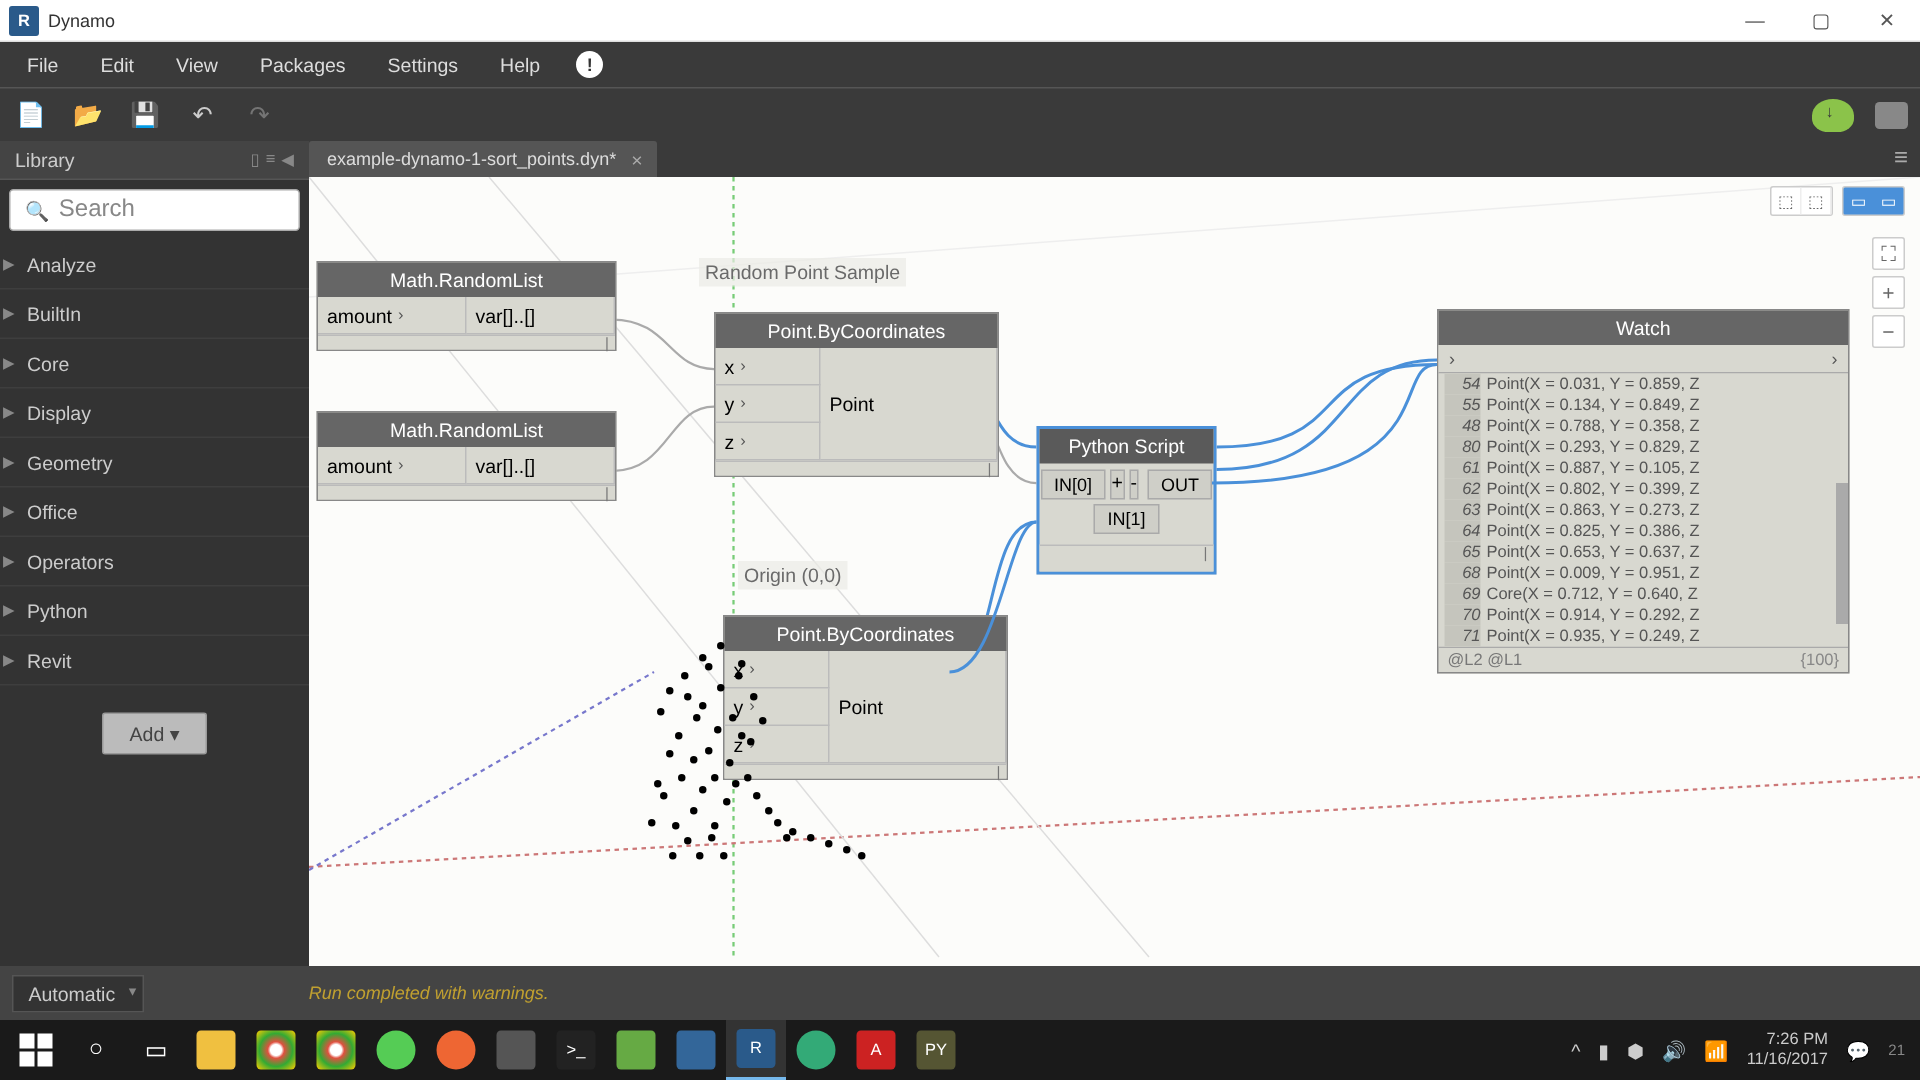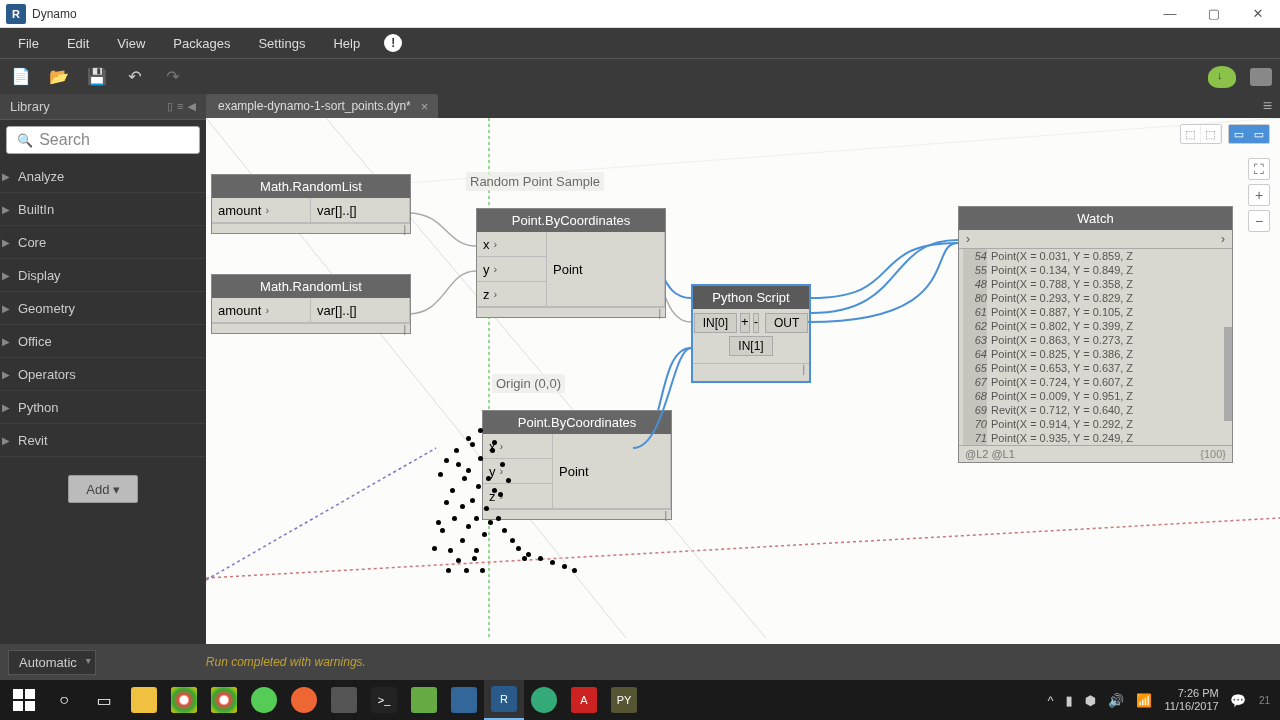--- a/index.html
+++ b/index.html
@@ -384,10 +384,6 @@
         <div class="wrow">
           <span class="idx">65</span>
           <span class="val">Point(X = 0.653, Y = 0.637, Z</span>
-        </div>
-        <div class="wrow">
-          <span class="idx">67</span>
-          <span class="val">Point(X = 0.724, Y = 0.607, Z</span>
         </div>
         <div class="wrow">
           <span class="idx">68</span>

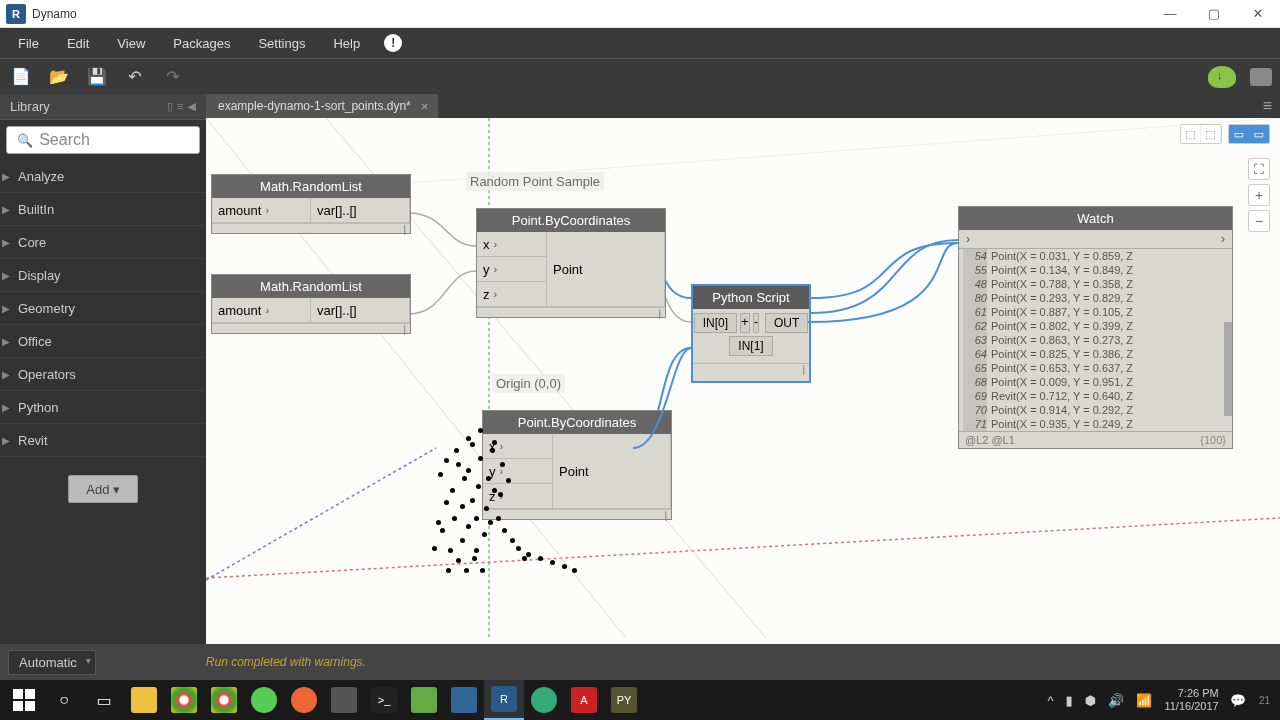--- a/index.html
+++ b/index.html
@@ -391,7 +391,7 @@
         </div>
         <div class="wrow">
           <span class="idx">69</span>
-          <span class="val">Revit(X = 0.712, Y = 0.640, Z</span>
+          <span class="val">Core(X = 0.712, Y = 0.640, Z</span>
         </div>
         <div class="wrow">
           <span class="idx">70</span>

